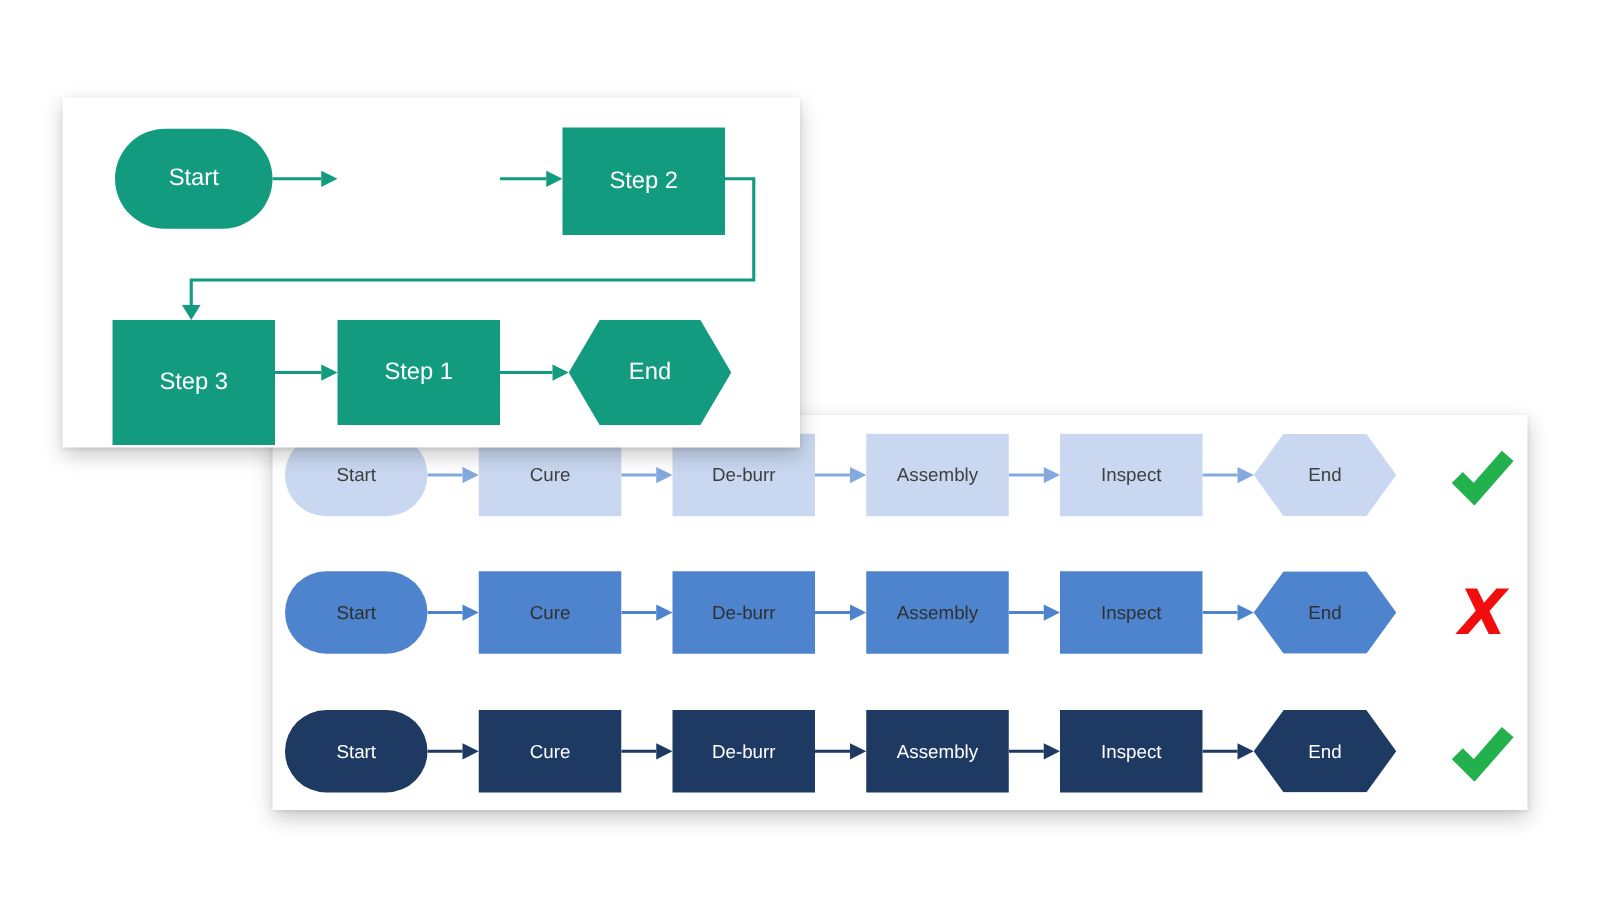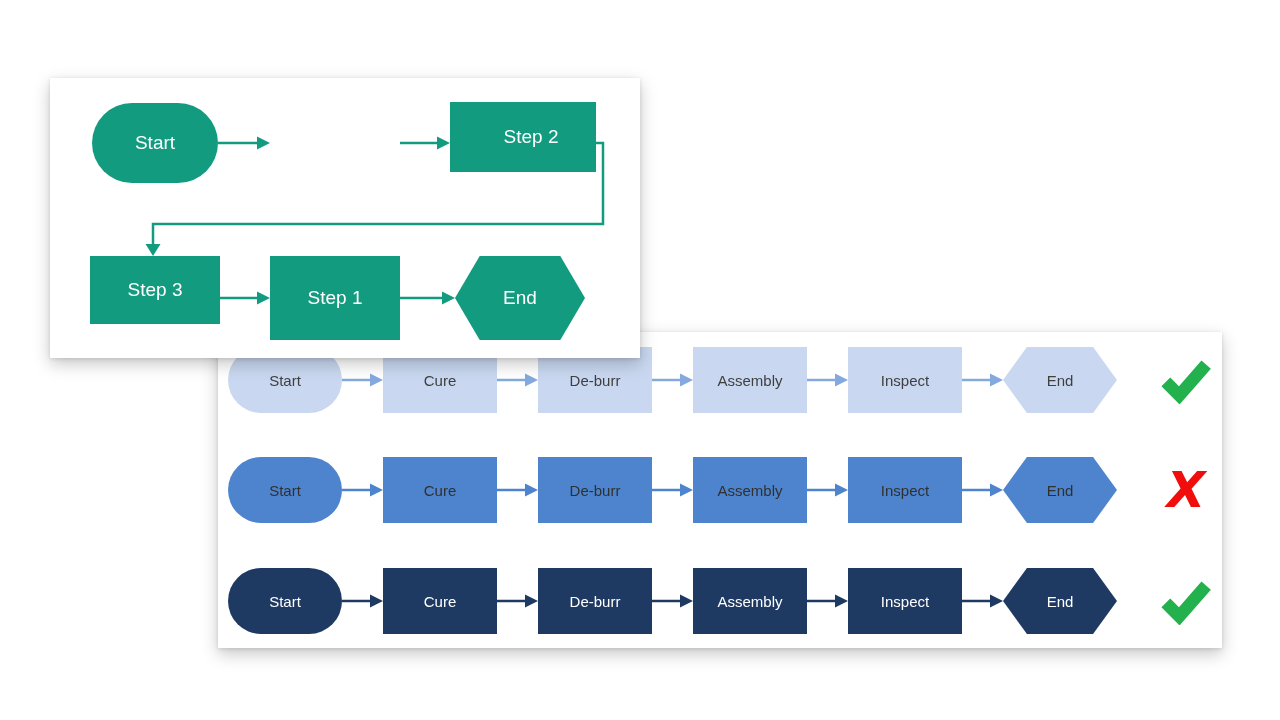--- a/index.html
+++ b/index.html
@@ -16,7 +16,7 @@
   }
   .g-start{left:42px;top:25px;width:126px;height:80px;border-radius:40px;}
   .g-step1{left:220px;top:24px;width:130px;height:82px;}
-  .g-step2{left:400px;top:24px;width:130px;height:70px;padding-left:16px;}
+  .g-step2{left:400px;top:24px;width:130px;height:86px;}
   .g-step3{left:40px;top:178px;width:130px;height:68px;}
   .g-step4{left:220px;top:178px;width:130px;height:84px;}
   .g-end{left:405px;top:178px;width:130px;height:84px;

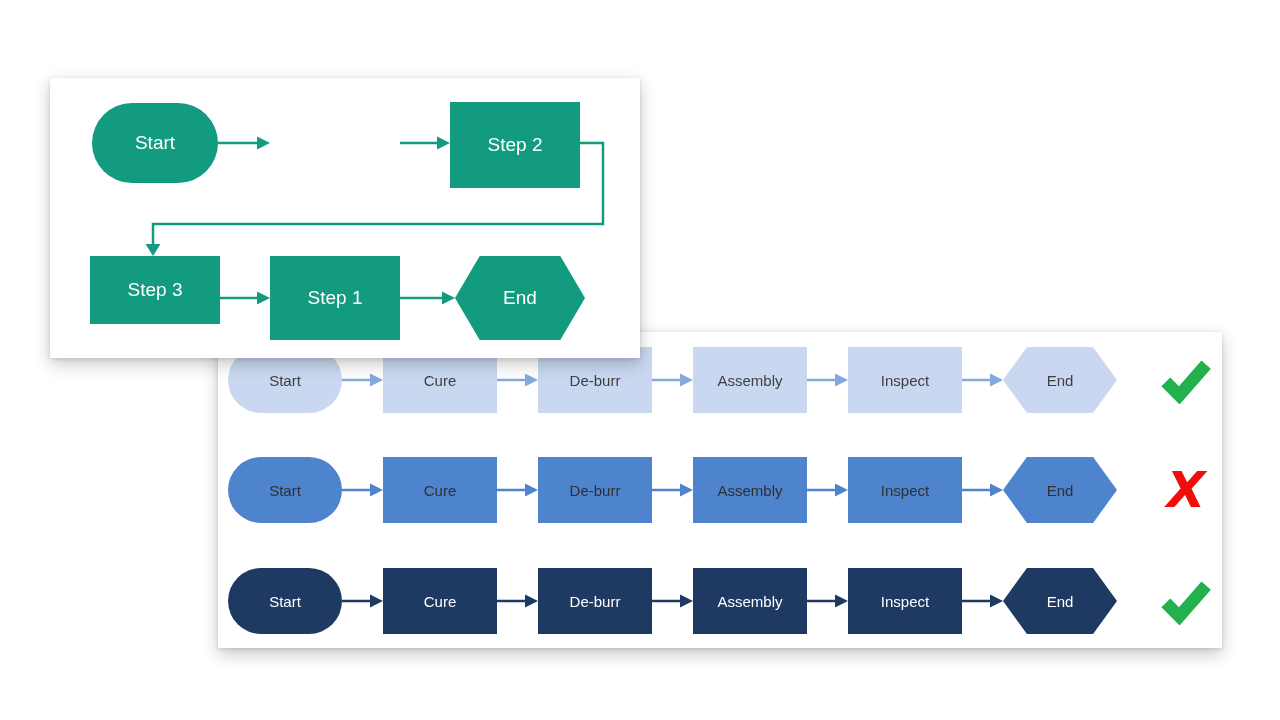--- a/index.html
+++ b/index.html
@@ -17,7 +17,7 @@
   .g-start{left:42px;top:25px;width:126px;height:80px;border-radius:40px;}
   .g-step1{left:220px;top:24px;width:130px;height:82px;}
   .g-step2{left:400px;top:24px;width:130px;height:86px;}
-  .g-step3{left:40px;top:178px;width:130px;height:68px;}
+  .g-step3{left:40px;top:178px;width:130px;height:100px;}
   .g-step4{left:220px;top:178px;width:130px;height:84px;}
   .g-end{left:405px;top:178px;width:130px;height:84px;
     clip-path:polygon(19% 0,81% 0,100% 50%,81% 100%,19% 100%,0 50%);}

